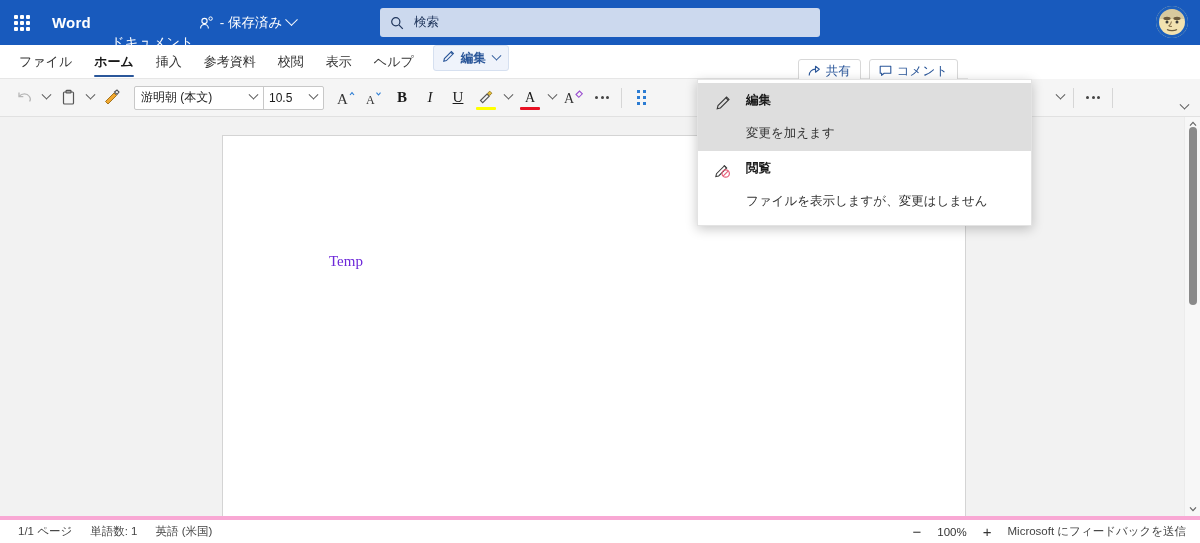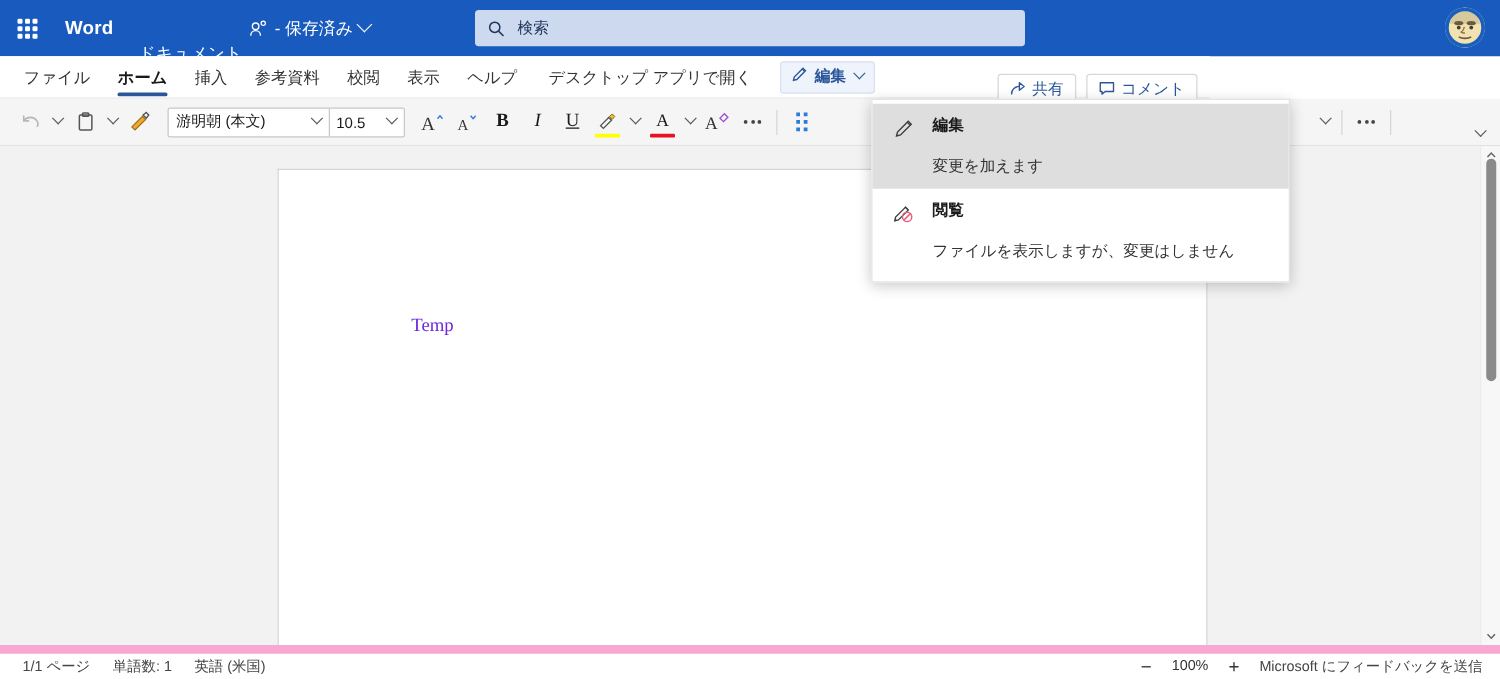--- a/index.html
+++ b/index.html
@@ -57,7 +57,7 @@
   
   .tabrow {
     position: absolute; top: 45px; left: 0; width: 968px; height: 34px;
-    background: #fff; display: flex; align-items: center;
+    background: #fff; display: flex; 
     border-bottom: 1px solid #e6e6e6;
   }
   .tab {

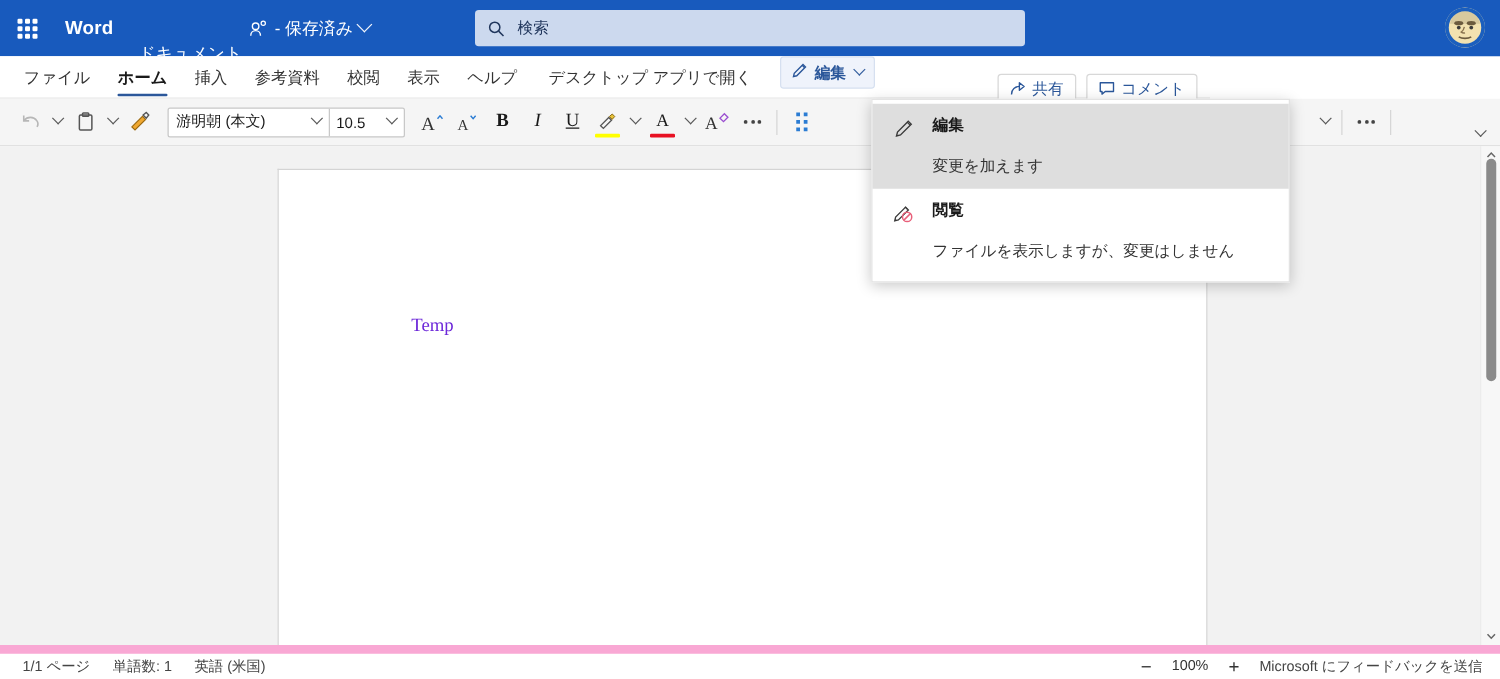--- a/index.html
+++ b/index.html
@@ -257,7 +257,6 @@
     <div class="tab">校閲</div>
     <div class="tab">表示</div>
     <div class="tab">ヘルプ</div>
-    <div class="tab wide">デスクトップ アプリで開く</div>
 
     <div class="edit-btn">
       <span>

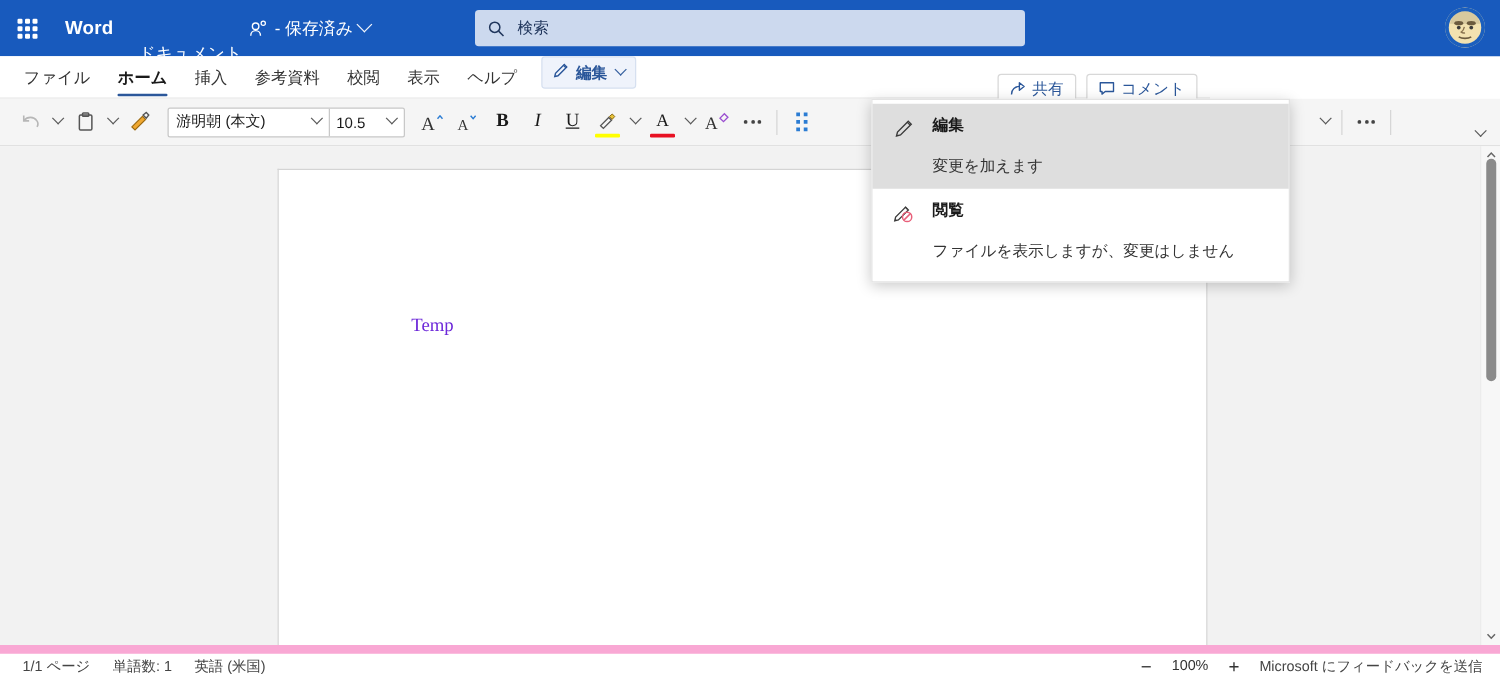--- a/index.html
+++ b/index.html
@@ -164,7 +164,7 @@
   
   .statusbar {
     position: absolute; bottom: 0; left: 0; width: 1200px; height: 27px;
-    background: #fff; border-top: 7px solid #f9a8d4; display: flex;
+    background: #fff; border-top: 4px solid #f9a8d4; display: flex;
     align-items: center; font-size: 11.5px; color: #444;
   }
   .st-item { margin-left: 18px; cursor: pointer; white-space: nowrap; }

